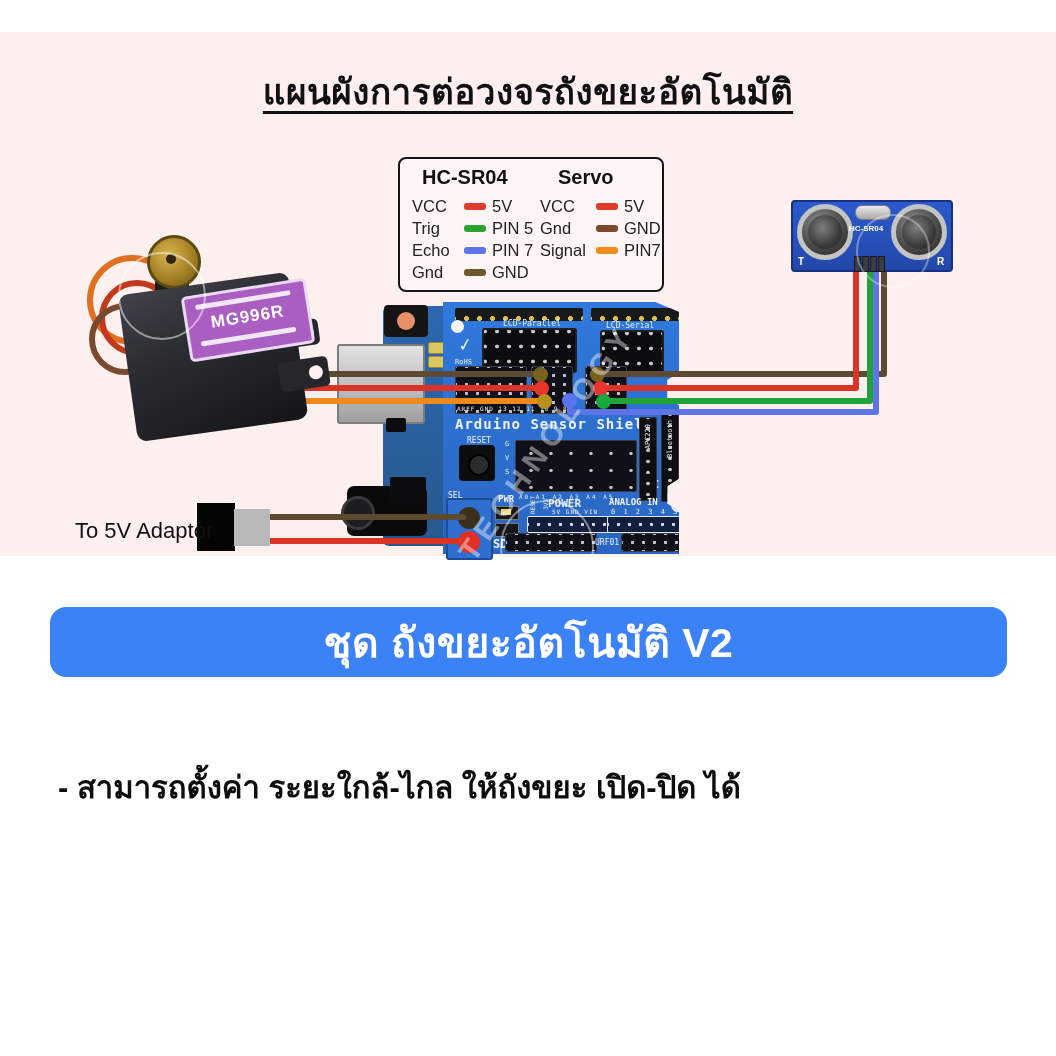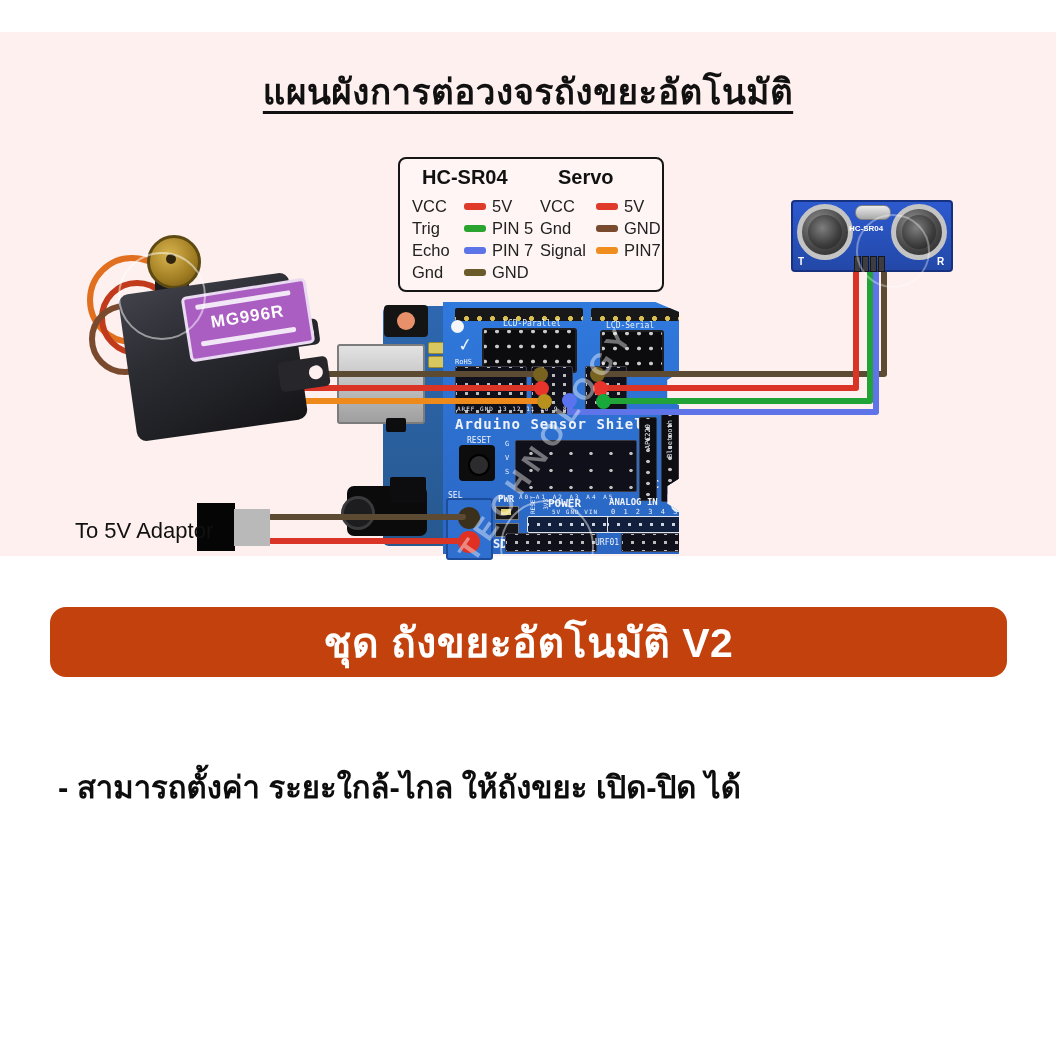--- a/index.html
+++ b/index.html
@@ -290,7 +290,7 @@
   <div class="wcircle" style="left:118px;top:252px;width:84px;height:84px;border-color:rgba(255,255,255,.5);"></div>
   <div class="wcircle" style="left:856px;top:214px;width:70px;height:70px;border-color:rgba(255,255,255,.35);"></div>
 
-  <div class="abs" id="banner" style="background: #c2410c;">
+  <div class="abs" id="banner" style="background: #3b82f6;">
     <span>ชุด ถังขยะอัตโนมัติ V2</span>
   </div>
   <div class="bullet" style="top:762px;">- สามารถตั้งค่า ระยะใกล้-ไกล ให้ถังขยะ เปิด-ปิด ได้</div>

